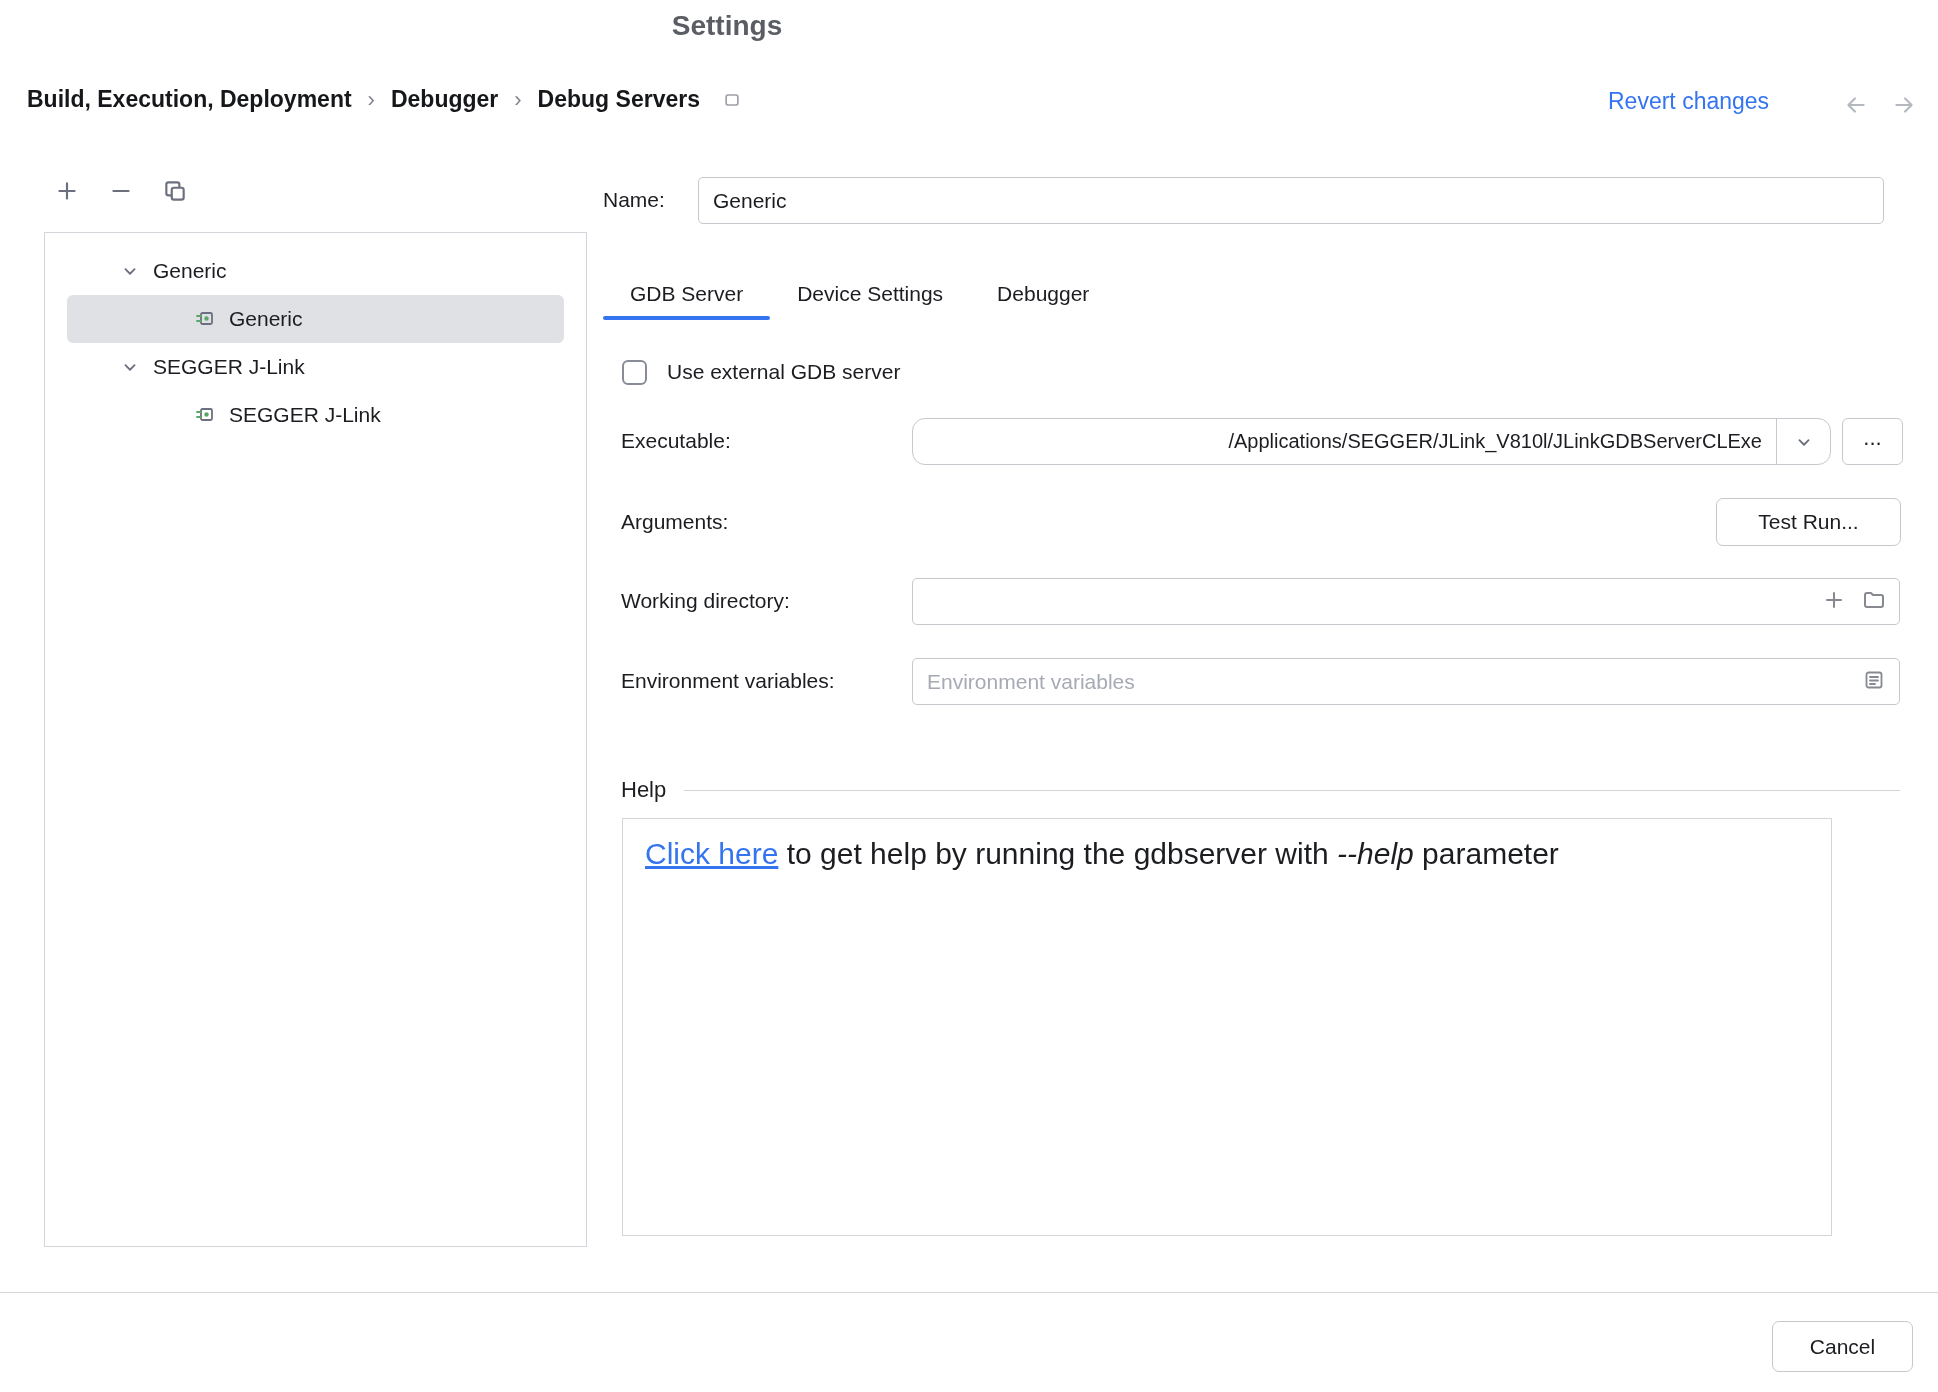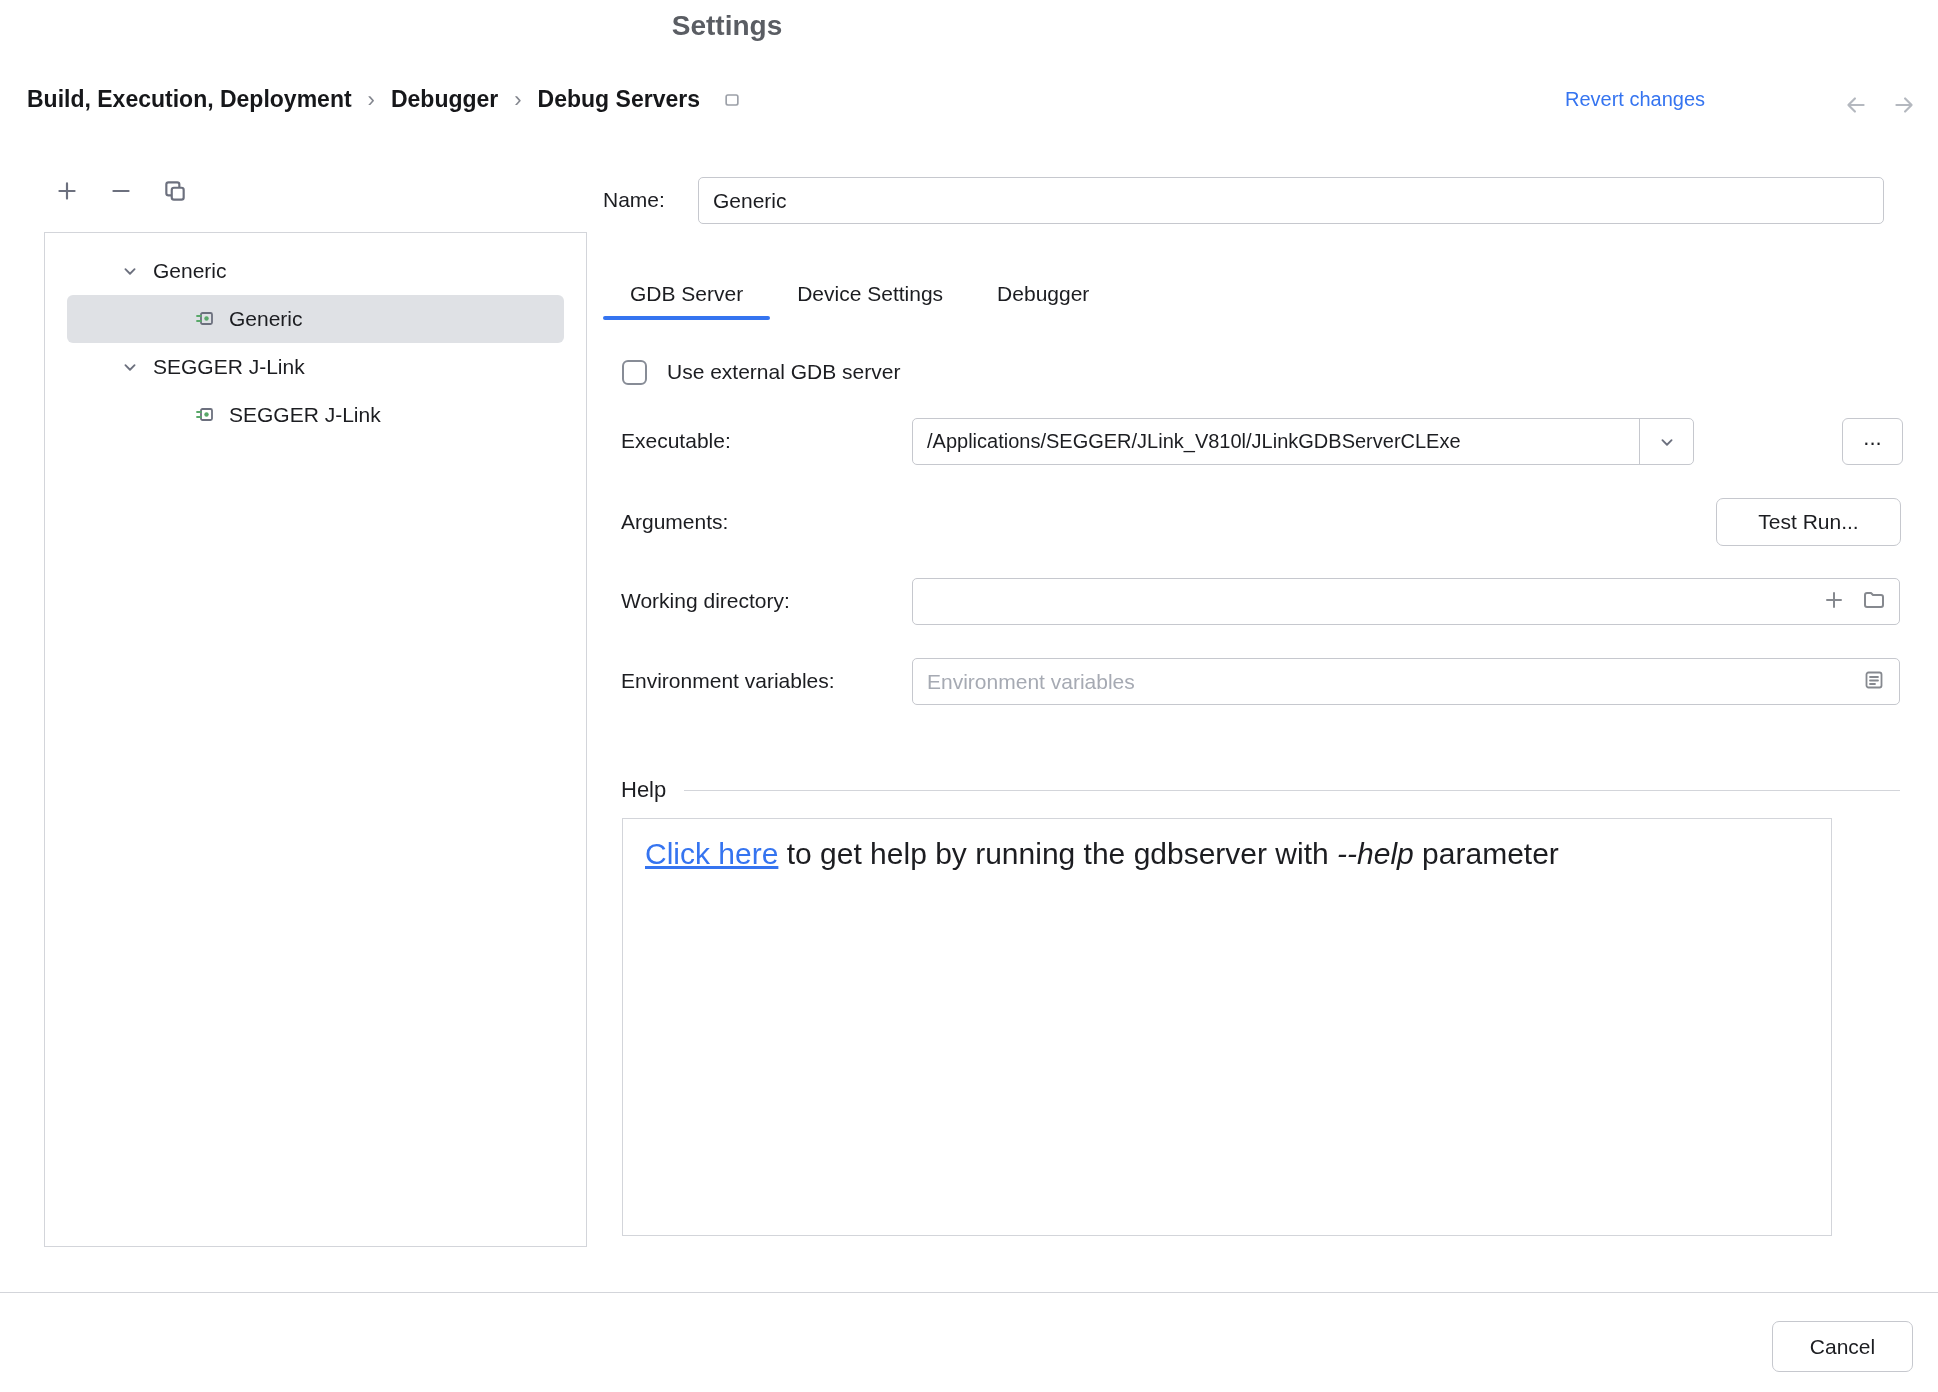--- a/index.html
+++ b/index.html
@@ -14,7 +14,7 @@
                 font-size:23px; font-weight:700; color:#16171a; }
   .crumb-sep { font-weight:400; color:#83868e; font-size:22px; }
   .crumb-icon { display:inline-flex; margin-left:6px; }
-  .revert-link { position:absolute; top:88px; left:1565px; font-size:20px; color:#3574F0; cursor:pointer; }
+  .revert-link { position:absolute; top:88px; left:1608px; font-size:23px; color:#3574F0; cursor:pointer; }
   .nav-arrows { position:absolute; top:92px; left:1843px; display:flex; gap:22px; }
 
   

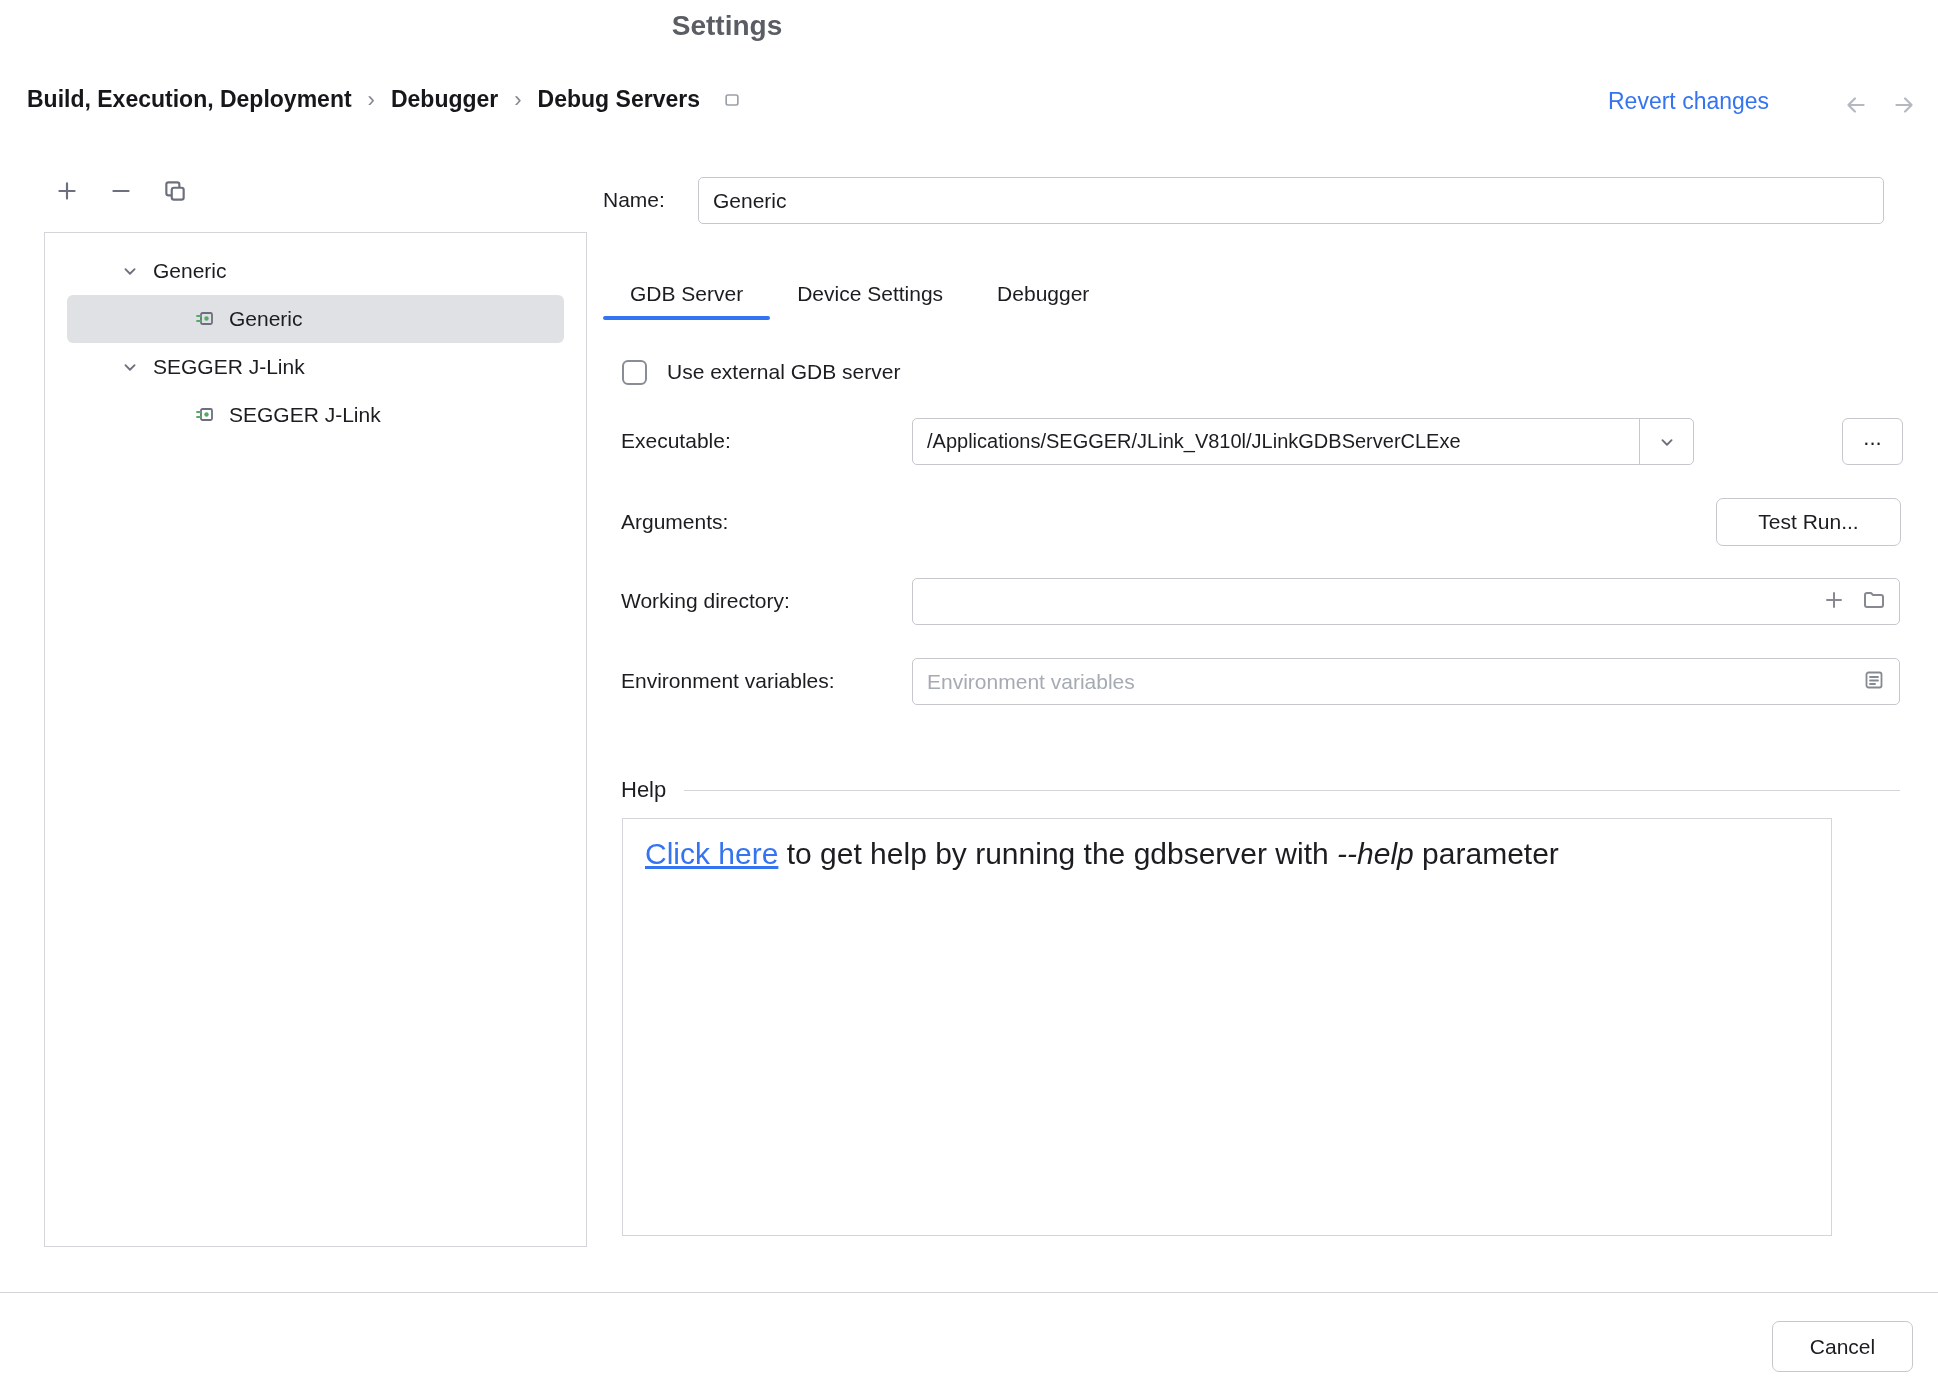--- a/index.html
+++ b/index.html
@@ -46,8 +46,8 @@
   .checkbox-box { width:25px; height:25px; border:2px solid #878c96; border-radius:6px; background:#fff; cursor:pointer; }
   .checkbox-label { font-size:21px; }
 
-  .combo { position:absolute; left:912px; top:418px; width:782px; height:47px;
-           border:1px solid #c6c8ce; border-radius:5px; display:flex; align-items:center; background:#fff; }
+  .combo { position:absolute; left:912px; top:418px; width:919px; height:47px;
+           border:1px solid #c6c8ce; border-radius:13px; display:flex; align-items:center; background:#fff;text-align:right; }
   .combo-value { flex:1; padding:0 14px; font-size:20px; white-space:nowrap; overflow:hidden; }
   .combo-arrow { width:54px; height:100%; border-left:1px solid #c6c8ce; display:flex;
                  align-items:center; justify-content:center; cursor:pointer; }

